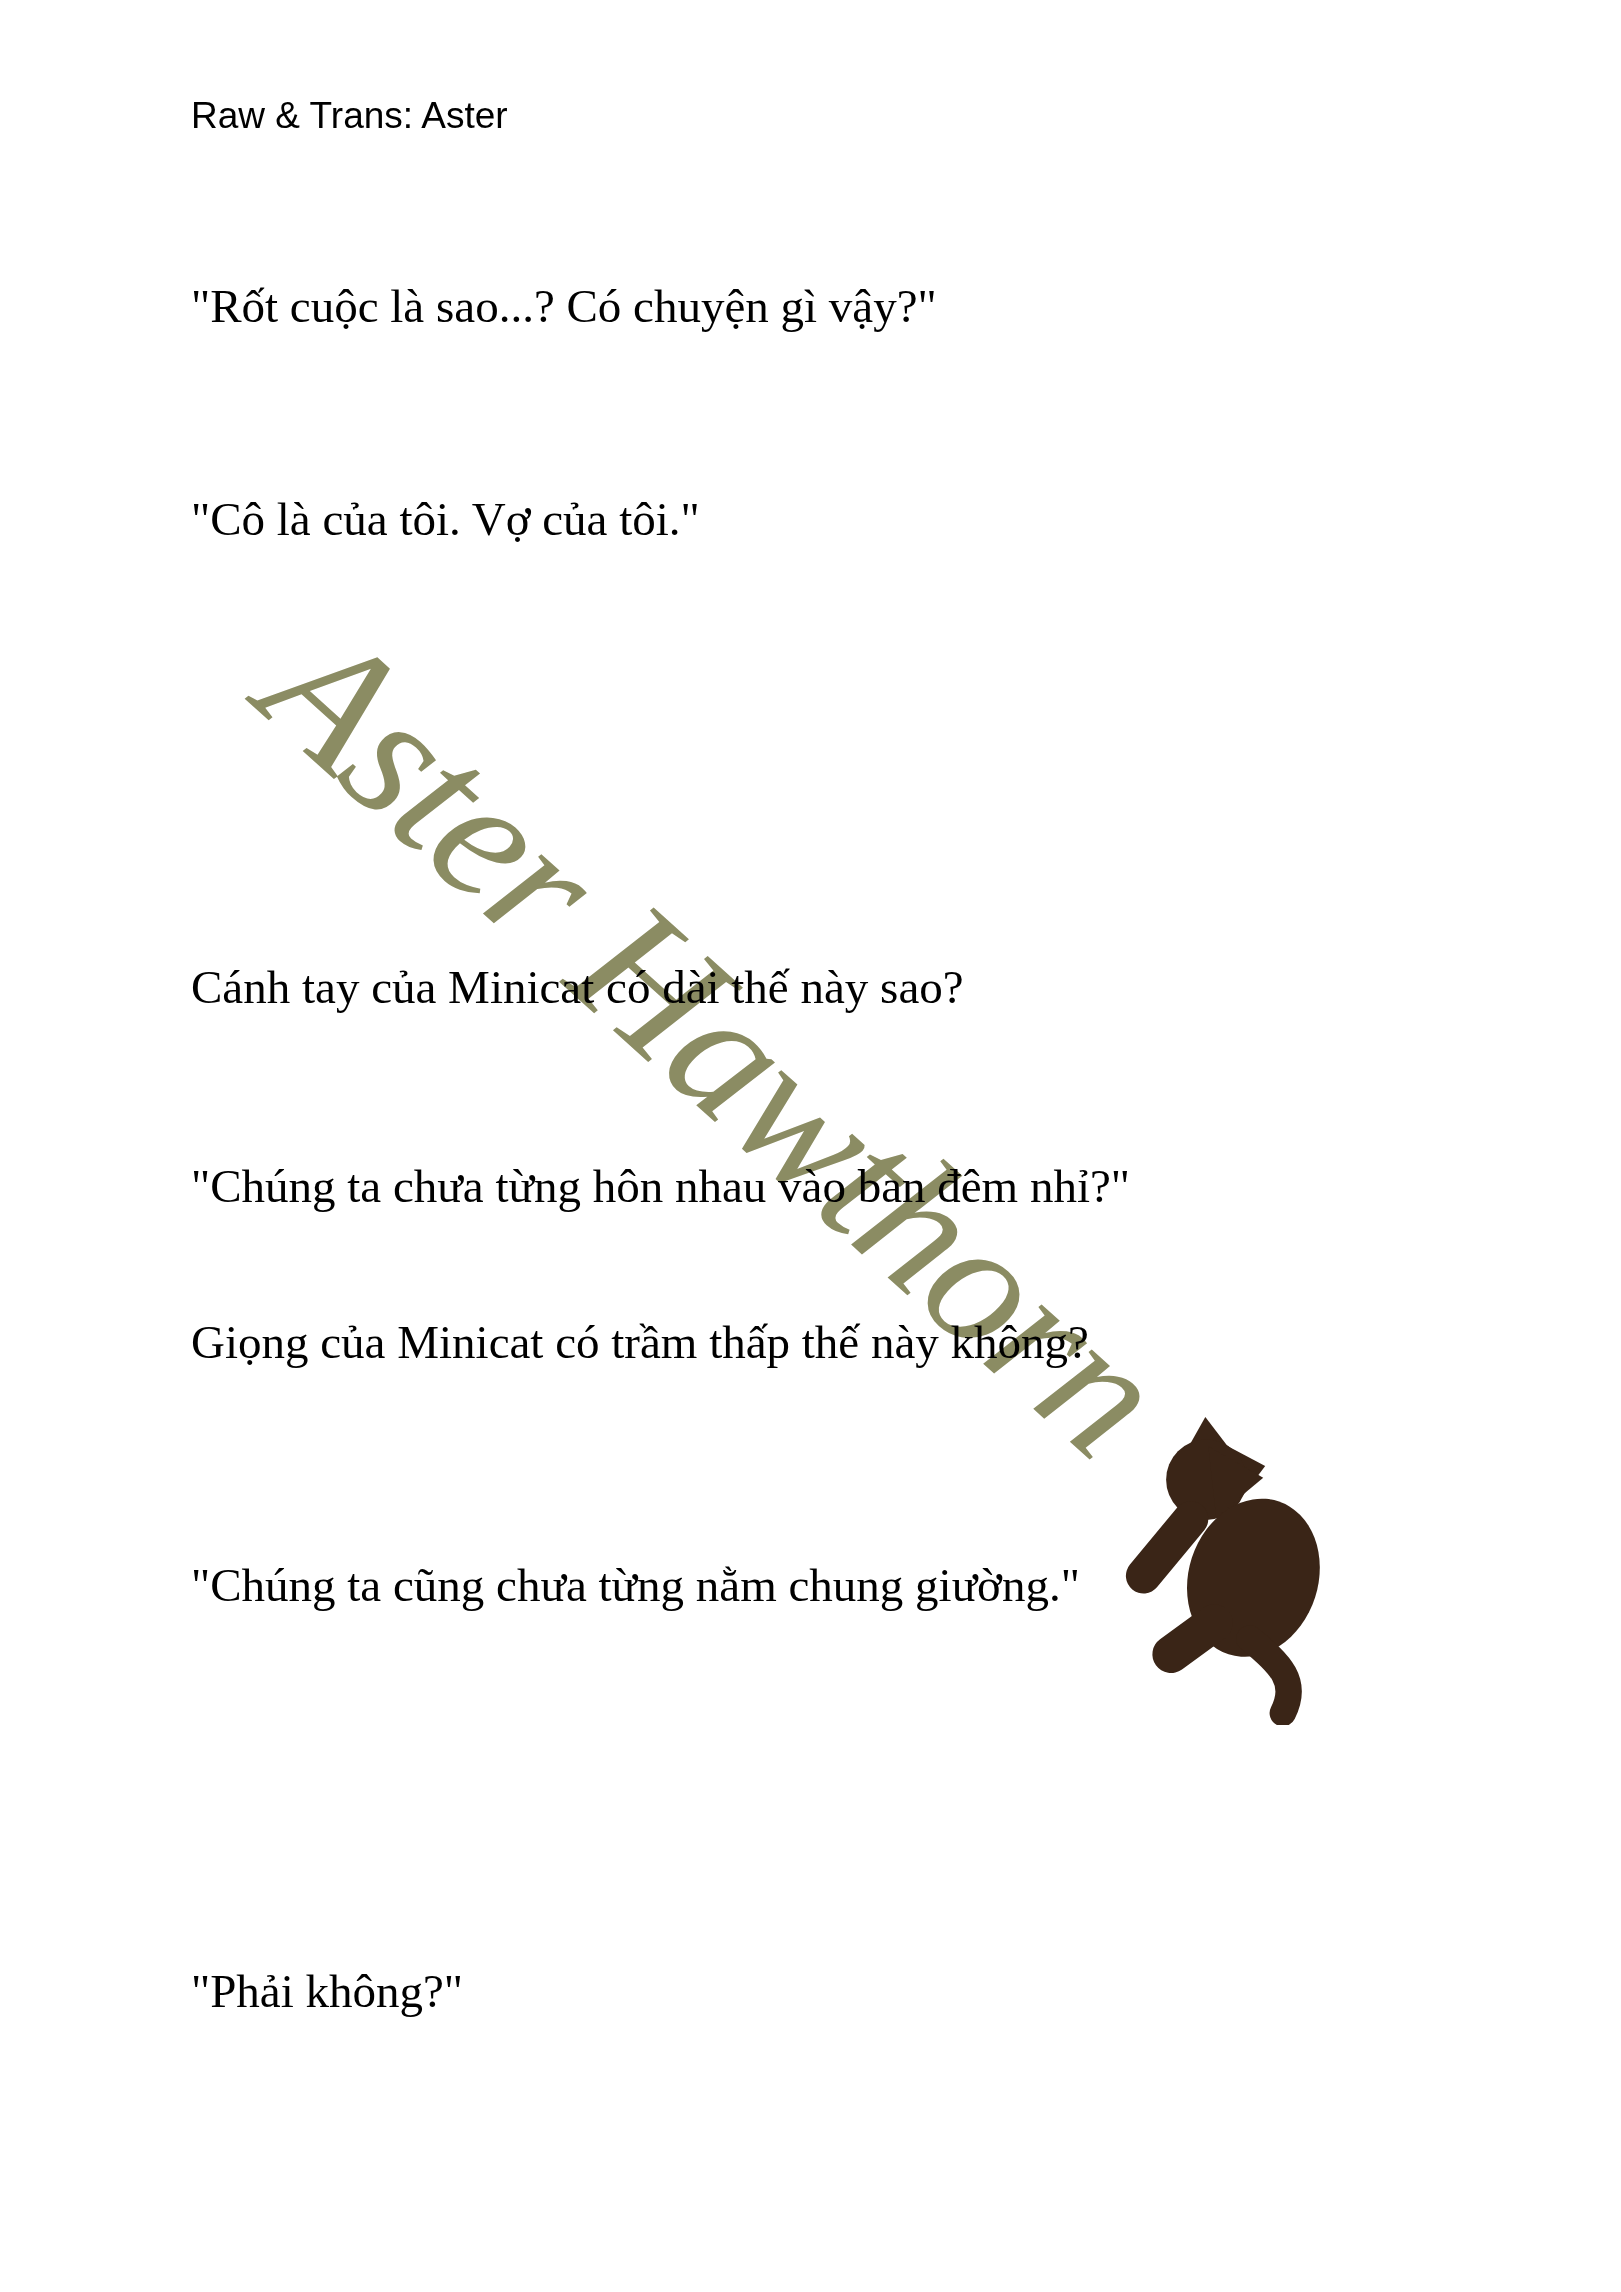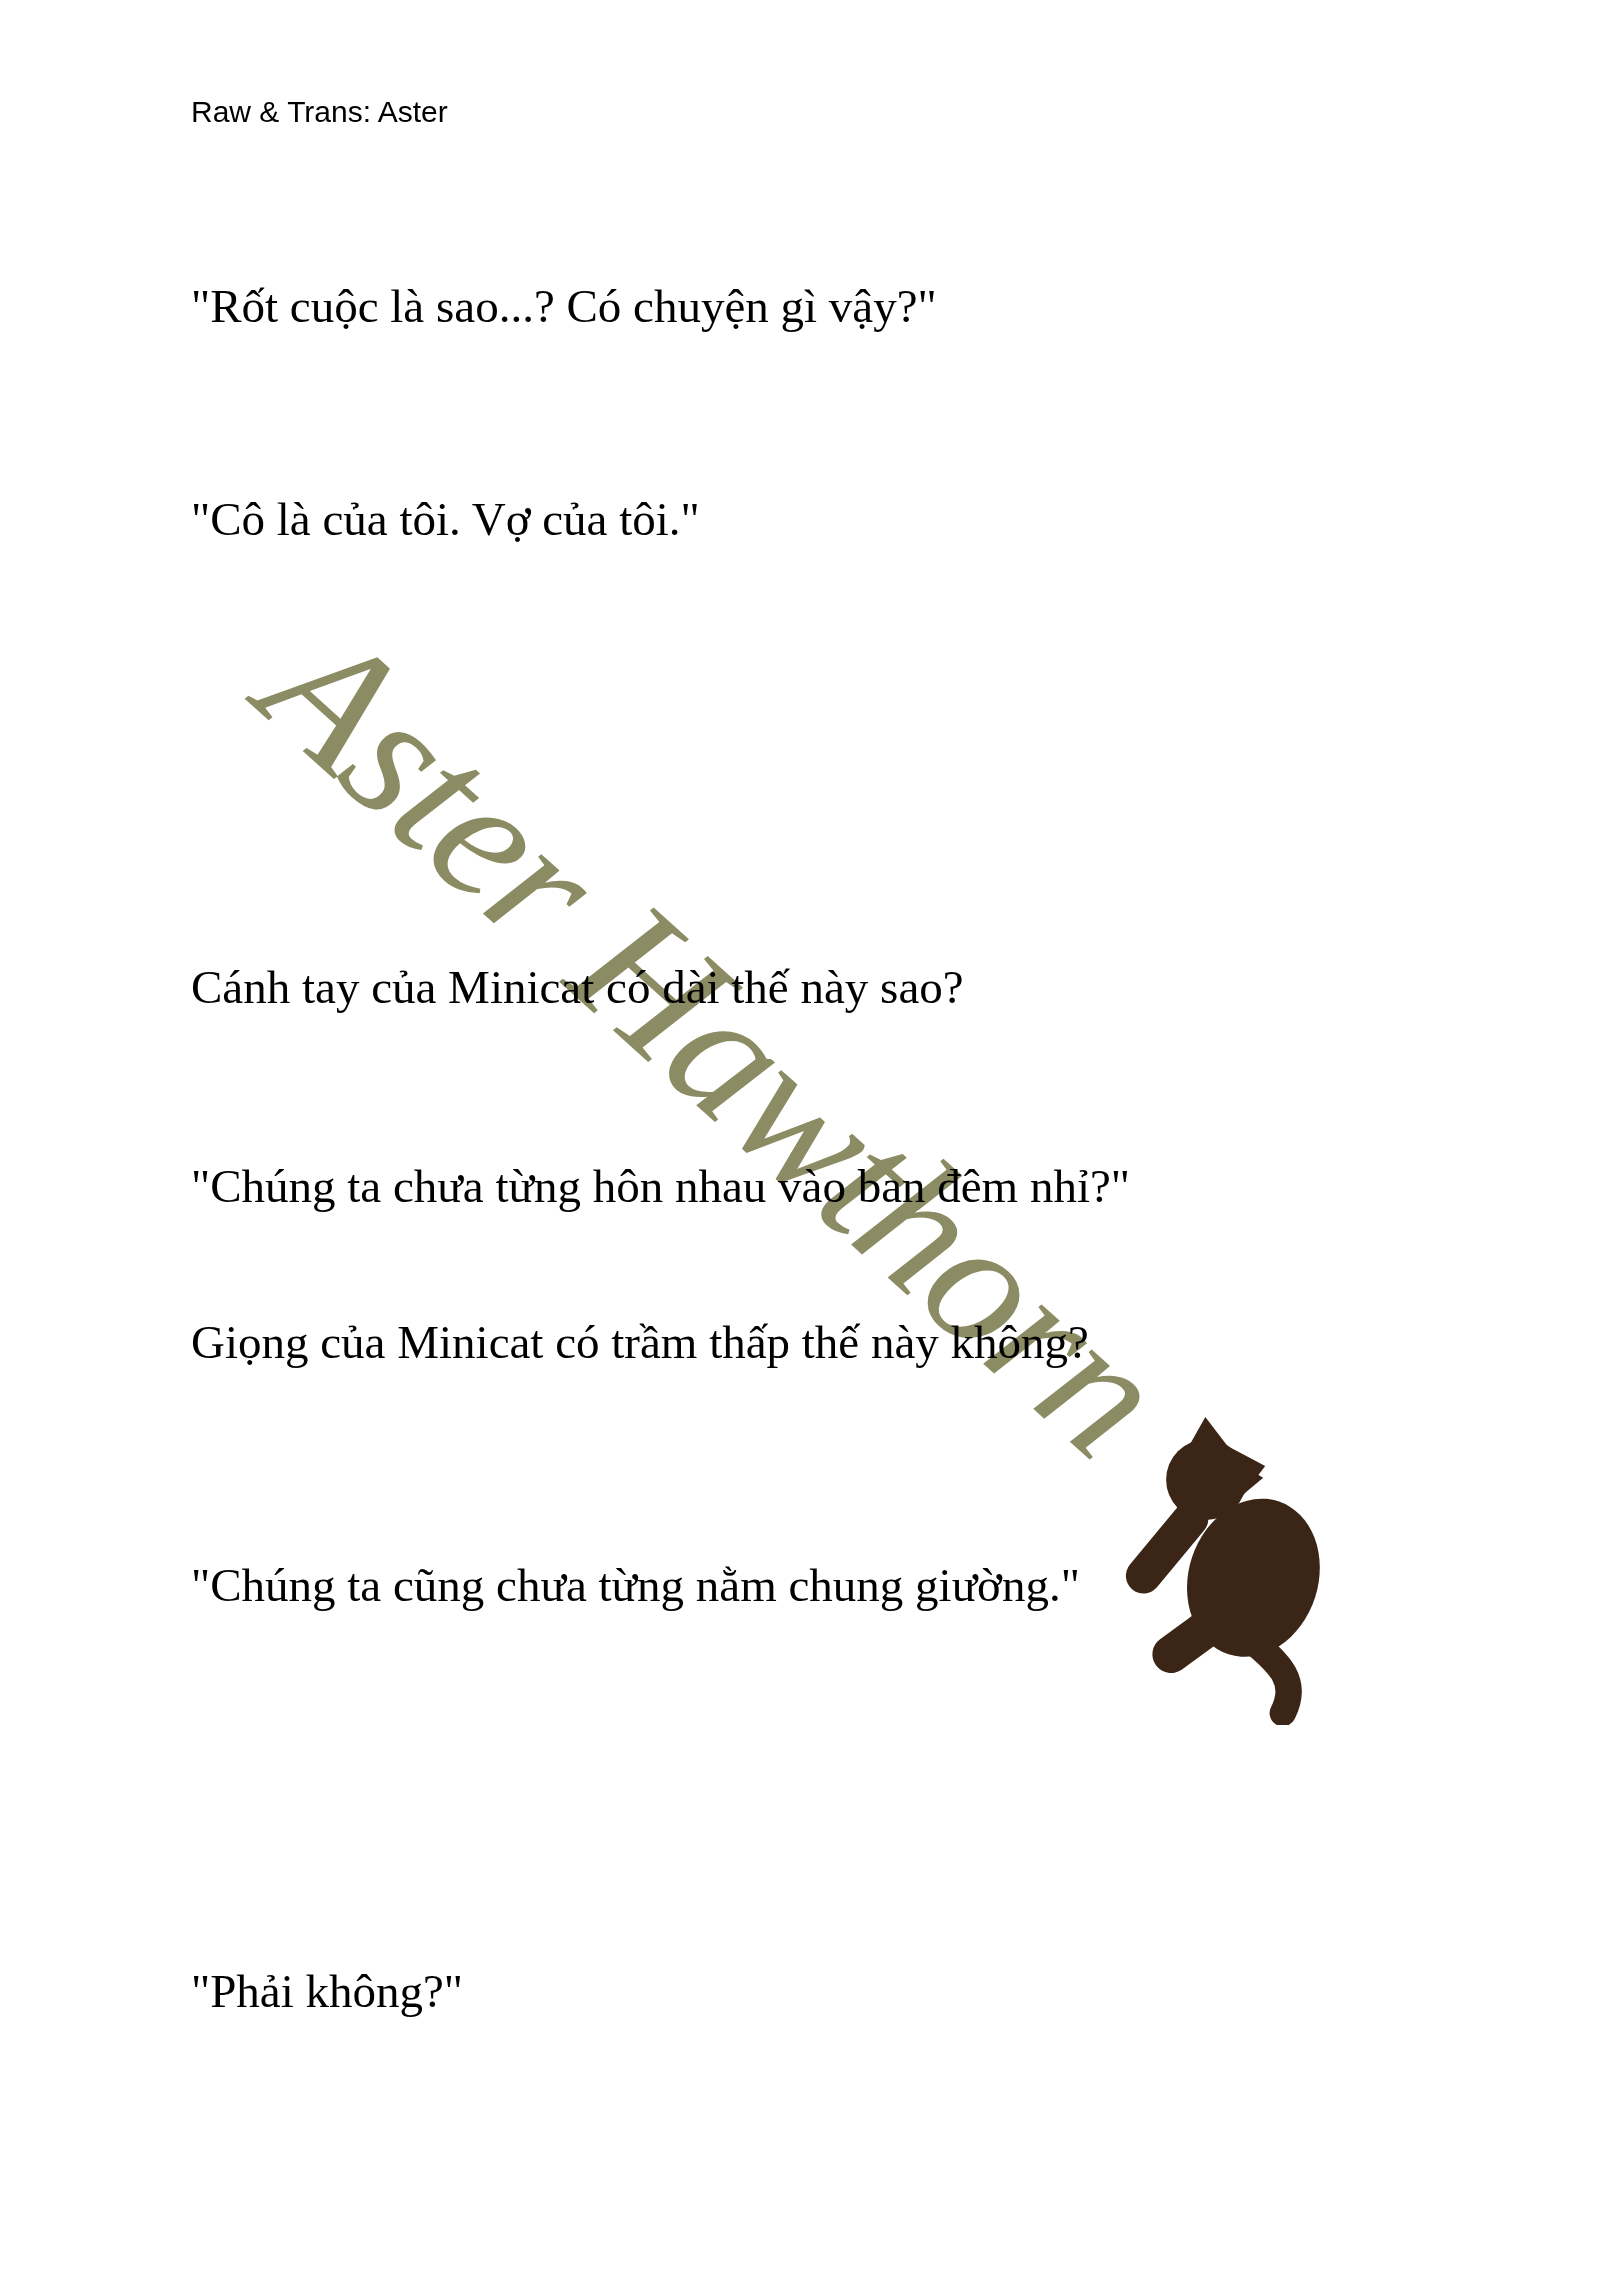--- a/index.html
+++ b/index.html
@@ -20,7 +20,7 @@
     left: 191px;
     top: 95px;
     font-family: "Liberation Sans", sans-serif;
-    font-size: 30px;
+    font-size: 37px;
     color: #000000;
     white-space: nowrap;
     z-index: 1;

